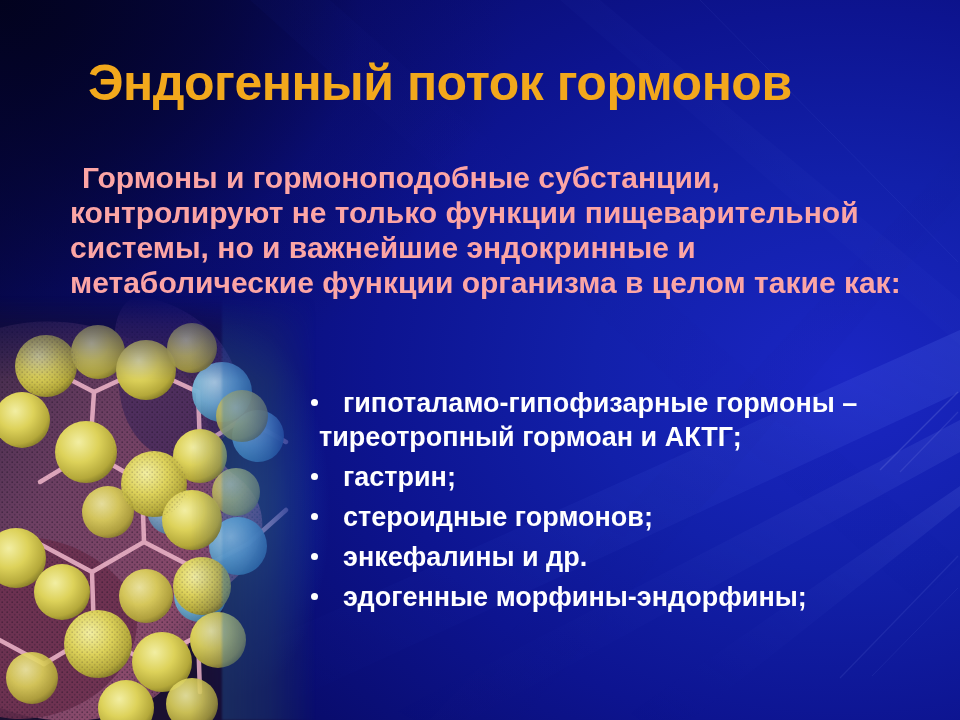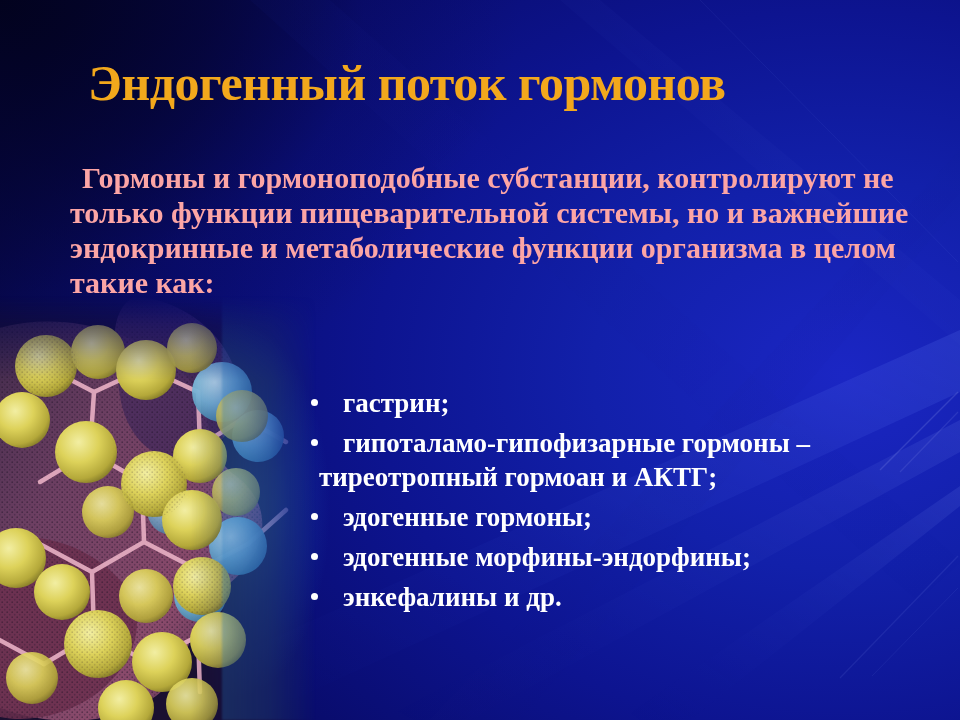--- a/index.html
+++ b/index.html
@@ -13,7 +13,7 @@
     height: 720px;
     overflow: hidden;
     background: #0a0a6e;
-    font-family: Liberation Serif, serif;
+    font-family: Liberation Sans, sans-serif;
   }
 
   

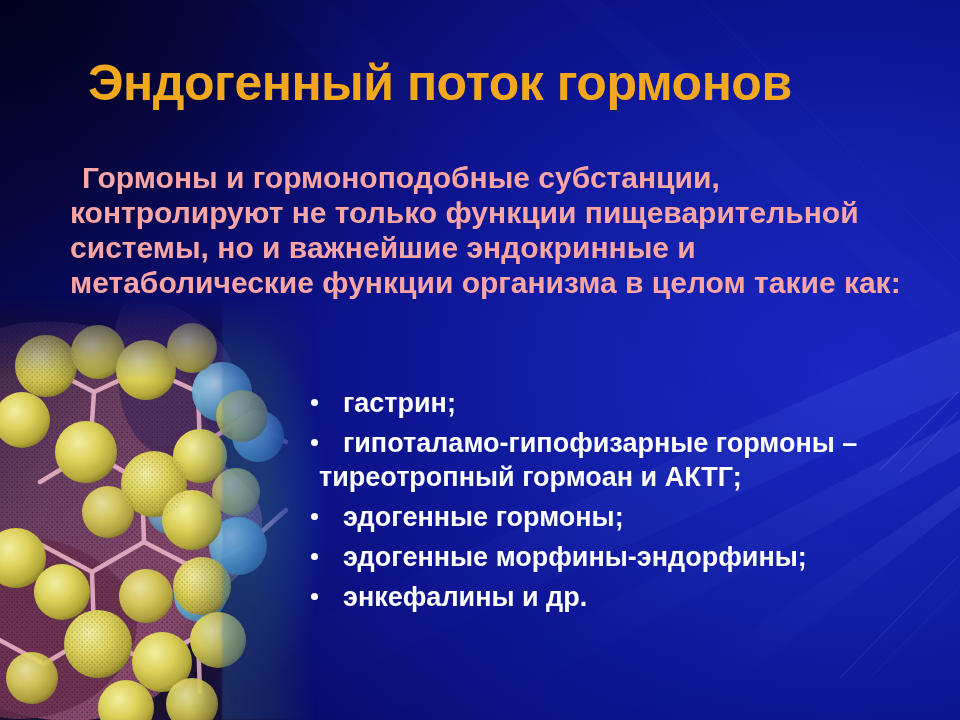--- a/index.html
+++ b/index.html
@@ -275,15 +275,15 @@
   <ul class="bullets">
     <li>
       <span class="dot"></span>
-      <span class="txt">гастрин;</span>
-    </li>
-    <li>
-      <span class="dot"></span>
       <span class="txt">гипоталамо-гипофизарные гормоны –</span>
       <span class="cont">тиреотропный гормоан и АКТГ;</span>
     </li>
     <li>
       <span class="dot"></span>
+      <span class="txt">гастрин;</span>
+    </li>
+    <li>
+      <span class="dot"></span>
       <span class="txt">эдогенные гормоны;</span>
     </li>
     <li>

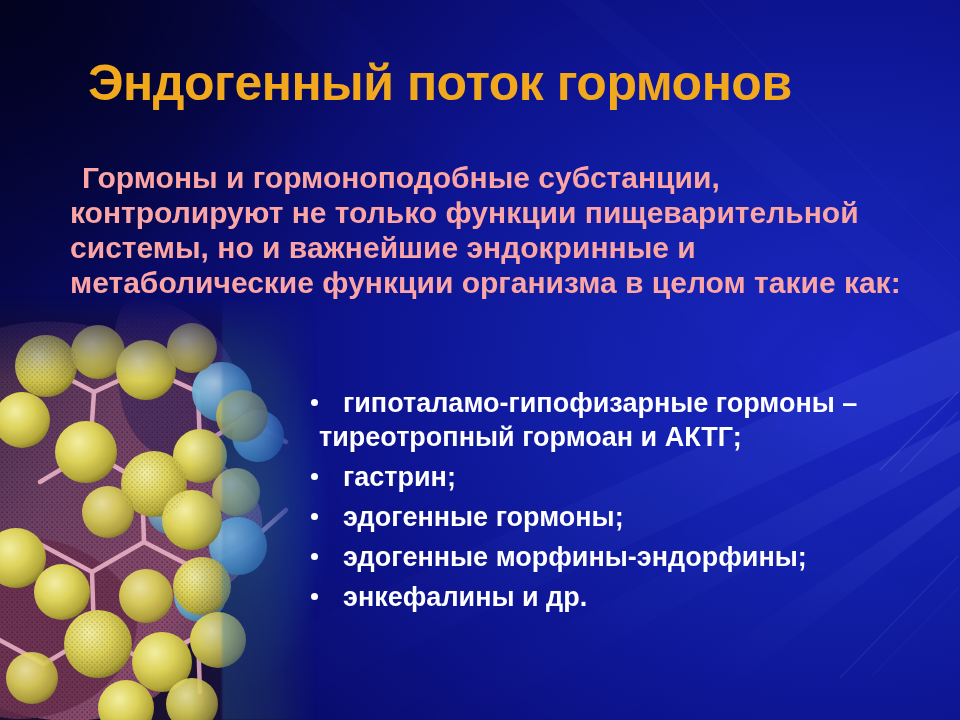--- a/index.html
+++ b/index.html
@@ -284,7 +284,7 @@
     </li>
     <li>
       <span class="dot"></span>
-      <span class="txt">эдогенные гормоны;</span>
+      <span class="txt">стероидные гормонов;</span>
     </li>
     <li>
       <span class="dot"></span>

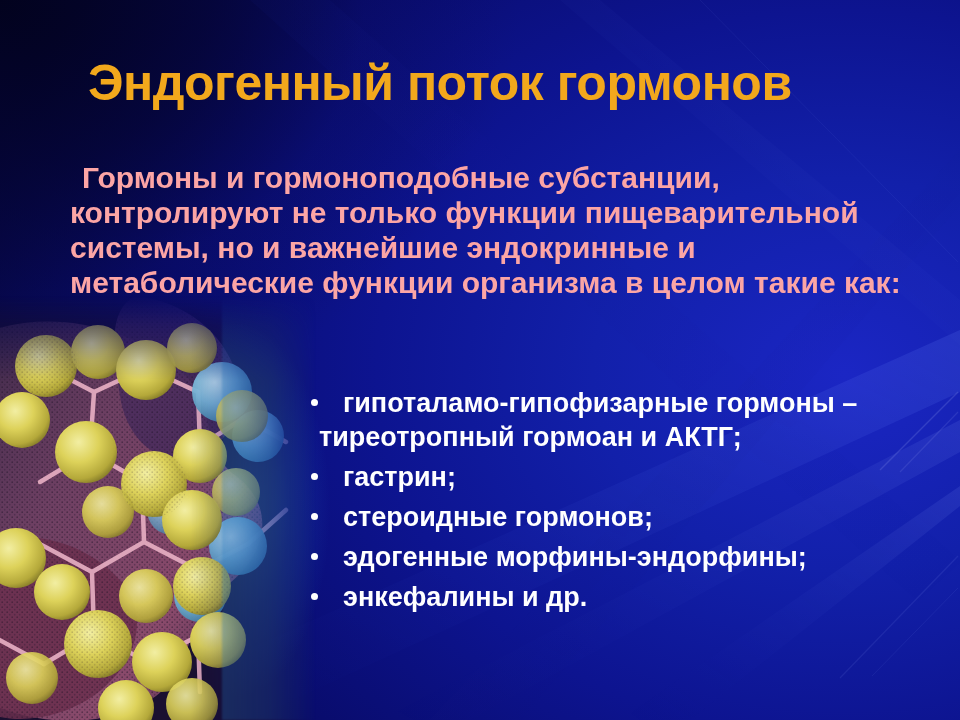--- a/index.html
+++ b/index.html
@@ -288,12 +288,12 @@
     </li>
     <li>
       <span class="dot"></span>
+      <span class="txt">энкефалины и др.</span>
+    </li>
+    <li>
+      <span class="dot"></span>
       <span class="txt">эдогенные морфины-эндорфины;</span>
     </li>
-    <li>
-      <span class="dot"></span>
-      <span class="txt">энкефалины и др.</span>
-    </li>
   </ul>
 
 </div>

